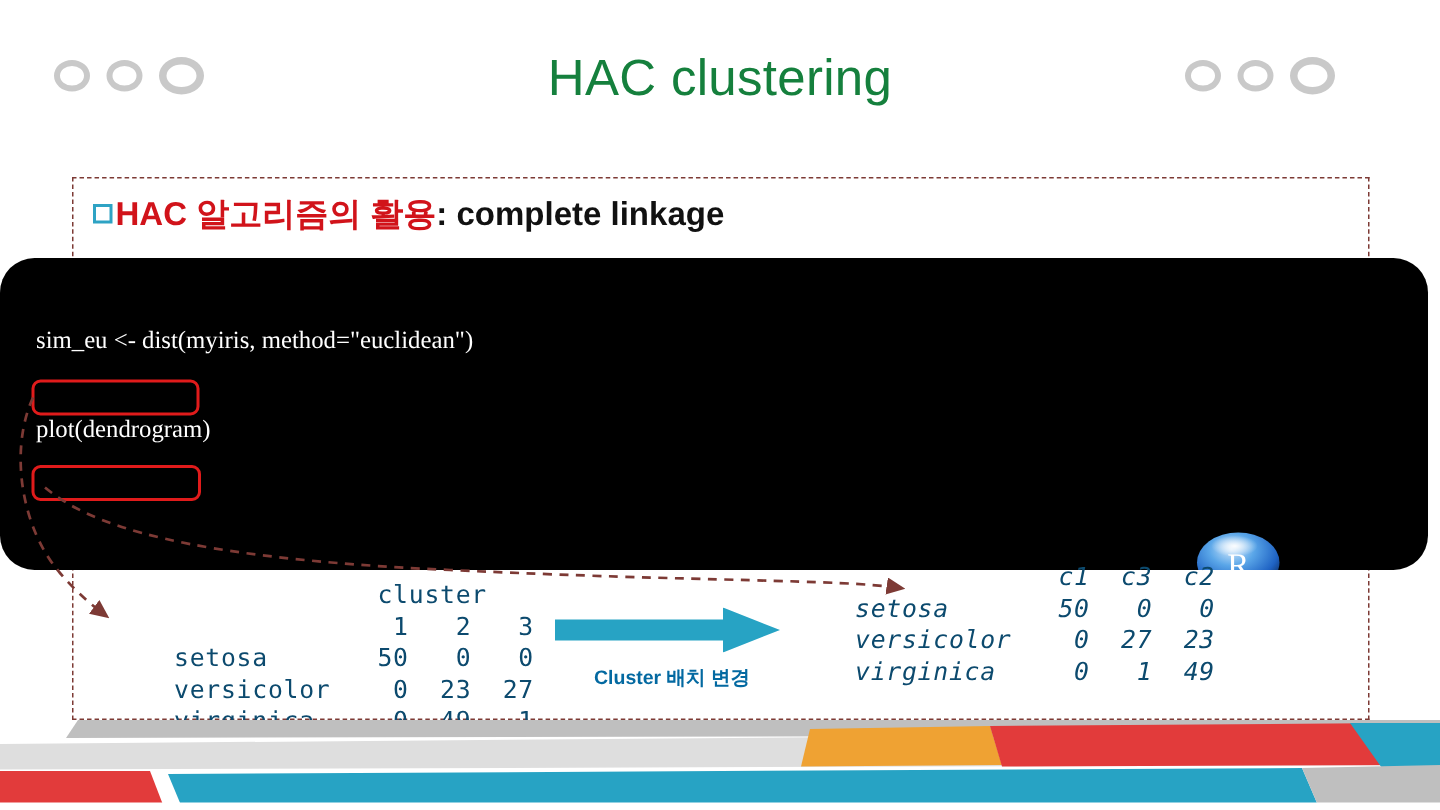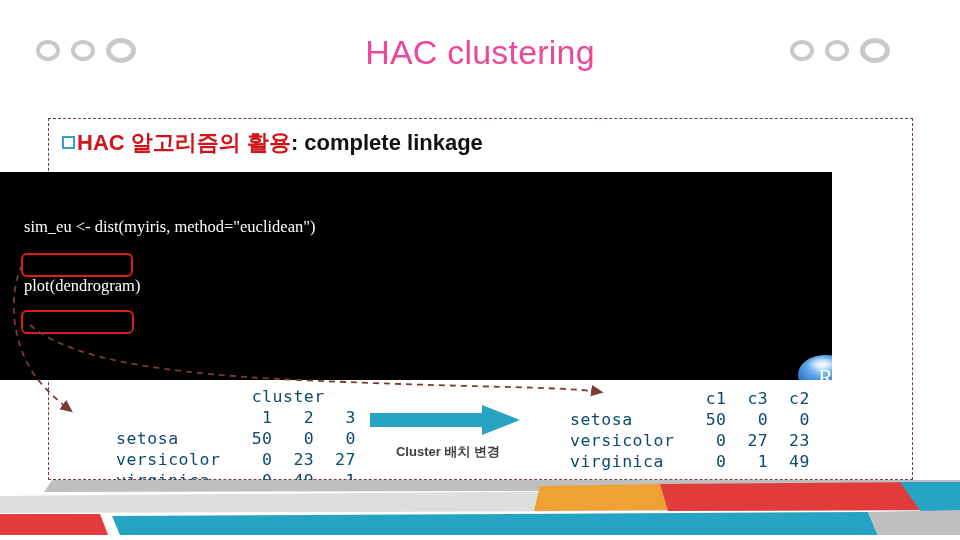--- a/index.html
+++ b/index.html
@@ -44,7 +44,7 @@
     text-align: center;
     font-size: 34px;
     font-weight: 400;
-    color: #ec4899;
+    color: #15803d;
     font-family: "Liberation Sans", sans-serif;
     letter-spacing: 0.2px;
   }

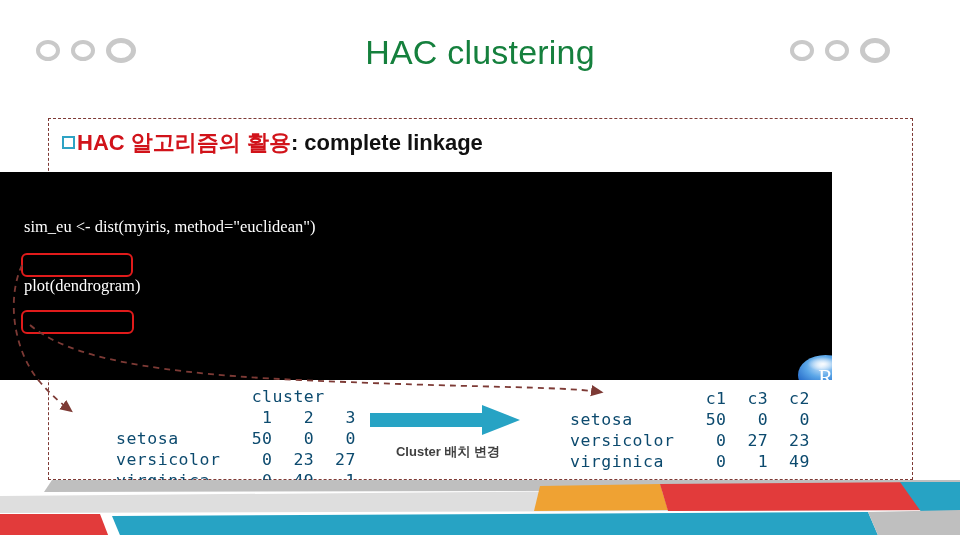--- a/index.html
+++ b/index.html
@@ -87,10 +87,11 @@
     position: absolute;
     left: 0;
     top: 172px;
-    width: 832px;
+    width: 952px;
     height: 208px;
     background: #000000;
     overflow: hidden;
+    border-radius: 23px;
   }
   .code-lines {
     position: absolute;

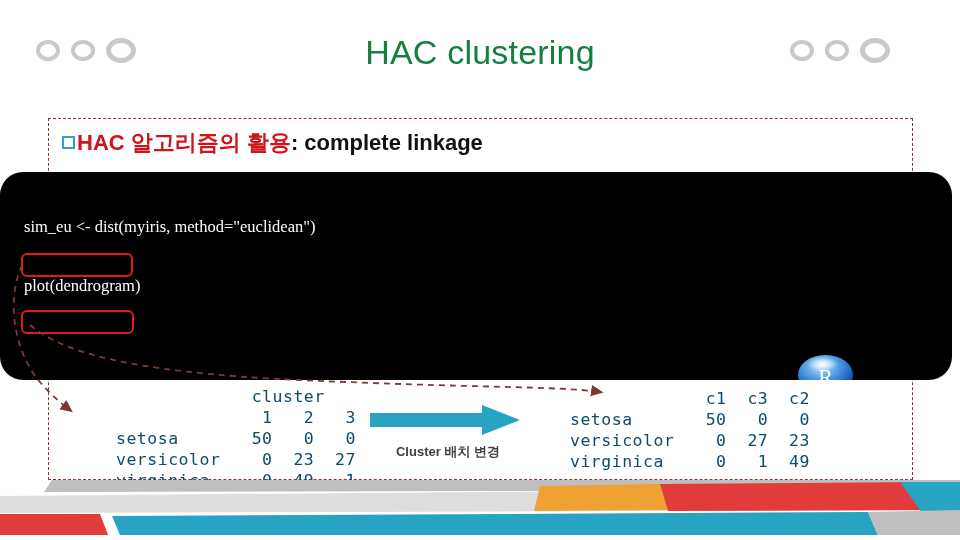--- a/index.html
+++ b/index.html
@@ -136,7 +136,7 @@
     letter-spacing: 0.5px;
   }
   .table-left  { left: 116px; top: 386px; }
-  .table-right { left: 570px; top: 388px; }
+  .table-right { left: 570px; top: 374px; font-style: italic; }
 
   
   .arrow-wrap {

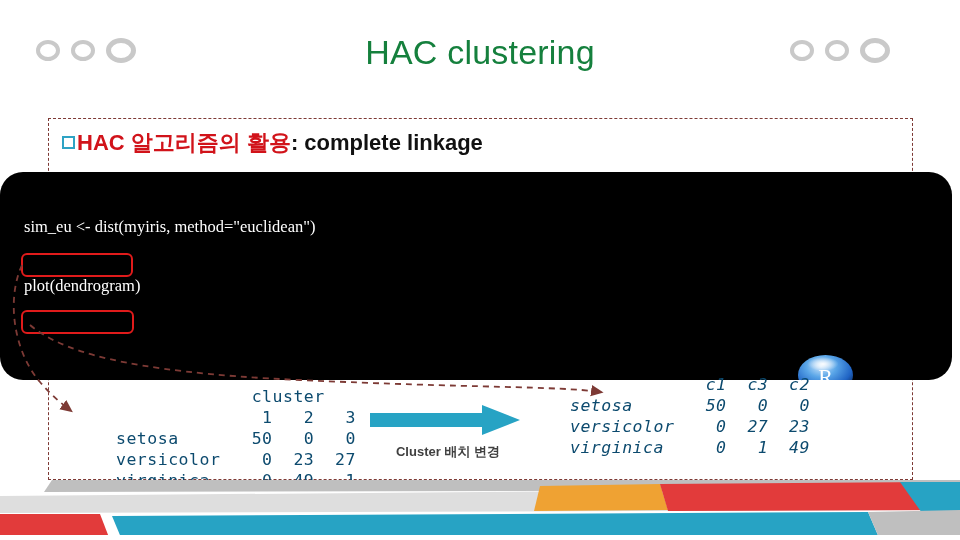--- a/index.html
+++ b/index.html
@@ -152,7 +152,7 @@
     top: 443px;
     width: 140px;
     text-align: center;
-    color: #404040;
+    color: #0369a1;
     font-size: 13px;
     font-weight: bold;
     font-family: "Liberation Sans", sans-serif;

